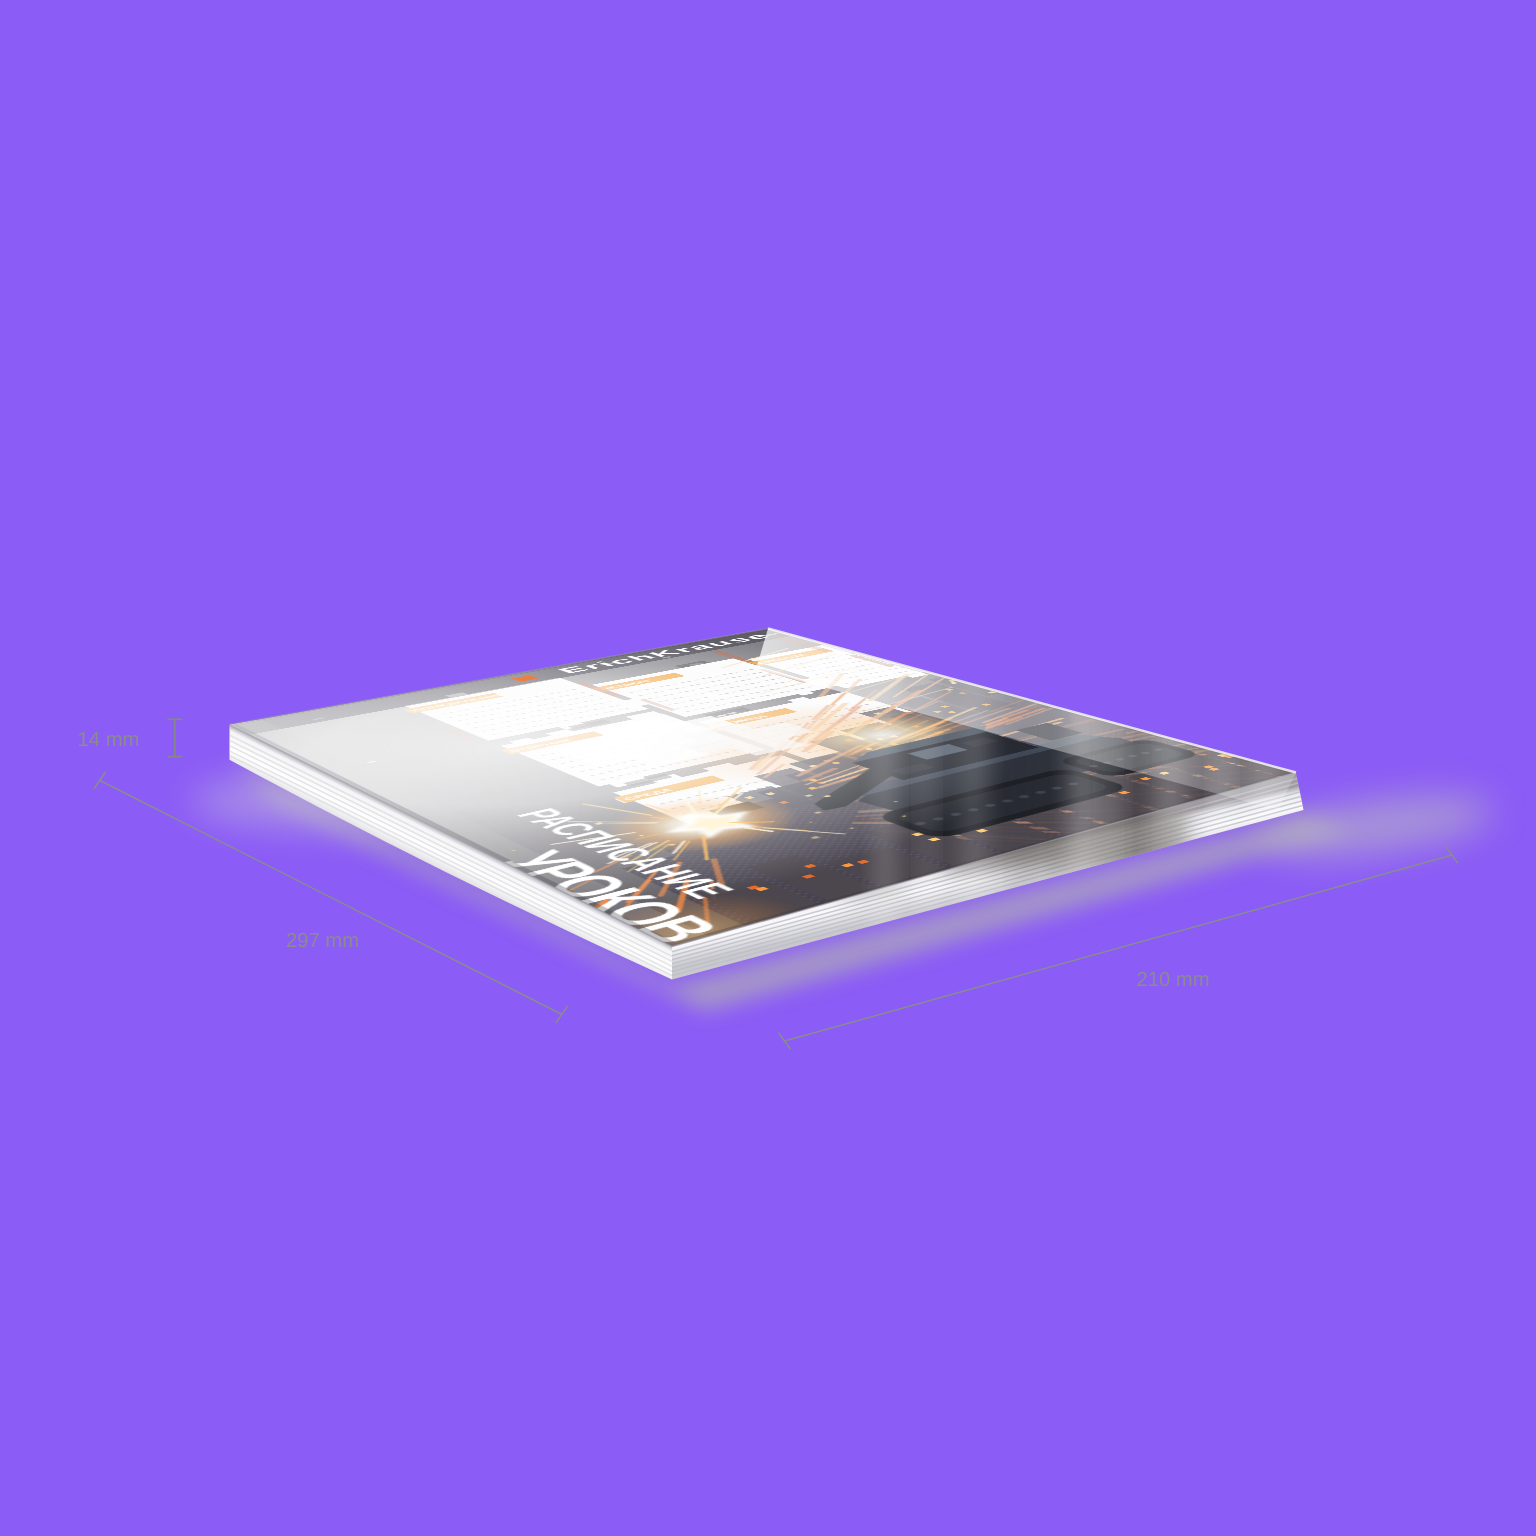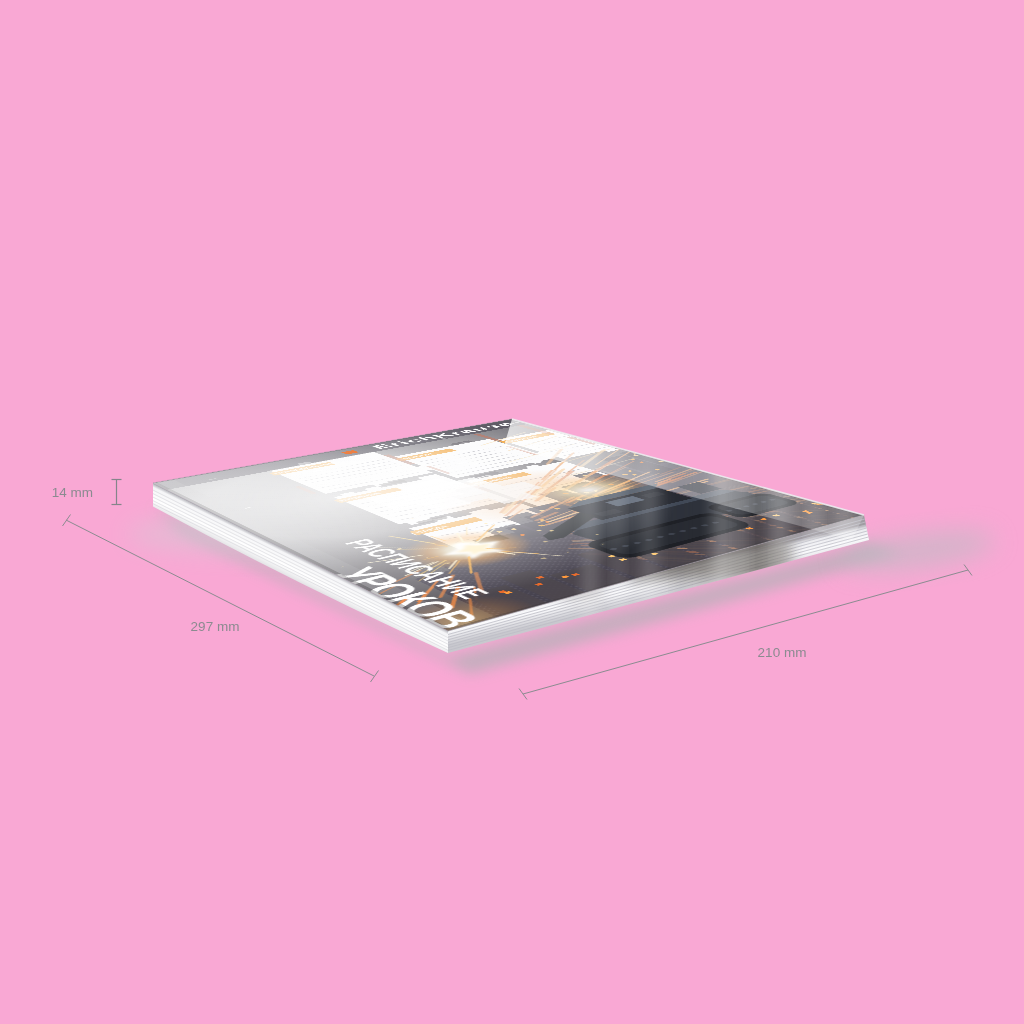--- a/index.html
+++ b/index.html
@@ -1,7 +1,7 @@
 <!DOCTYPE html>
 <html><head><meta charset="utf-8"><style>
 html,body{margin:0;padding:0;background:#ffffff;width:1024px;height:1024px;overflow:hidden}
-#stage{position:relative;width:1024px;height:1024px;background:#f9a8d4;font-family:"Liberation Sans",sans-serif}
+#stage{position:relative;width:1024px;height:1024px;background:#8b5cf6;font-family:"Liberation Sans",sans-serif}
 #stage>svg{position:absolute;left:0;top:0}
 #cover{position:absolute;left:0;top:0;width:420px;height:594px;transform-origin:0 0;transform:matrix3d(1.081462,0.033141,0,0.00044277,0.274614,-0.063552,0,-0.00049558,0,0,1,0,153.000,483.000,0,1);filter:blur(.5px)}
 #cover svg{display:block}

